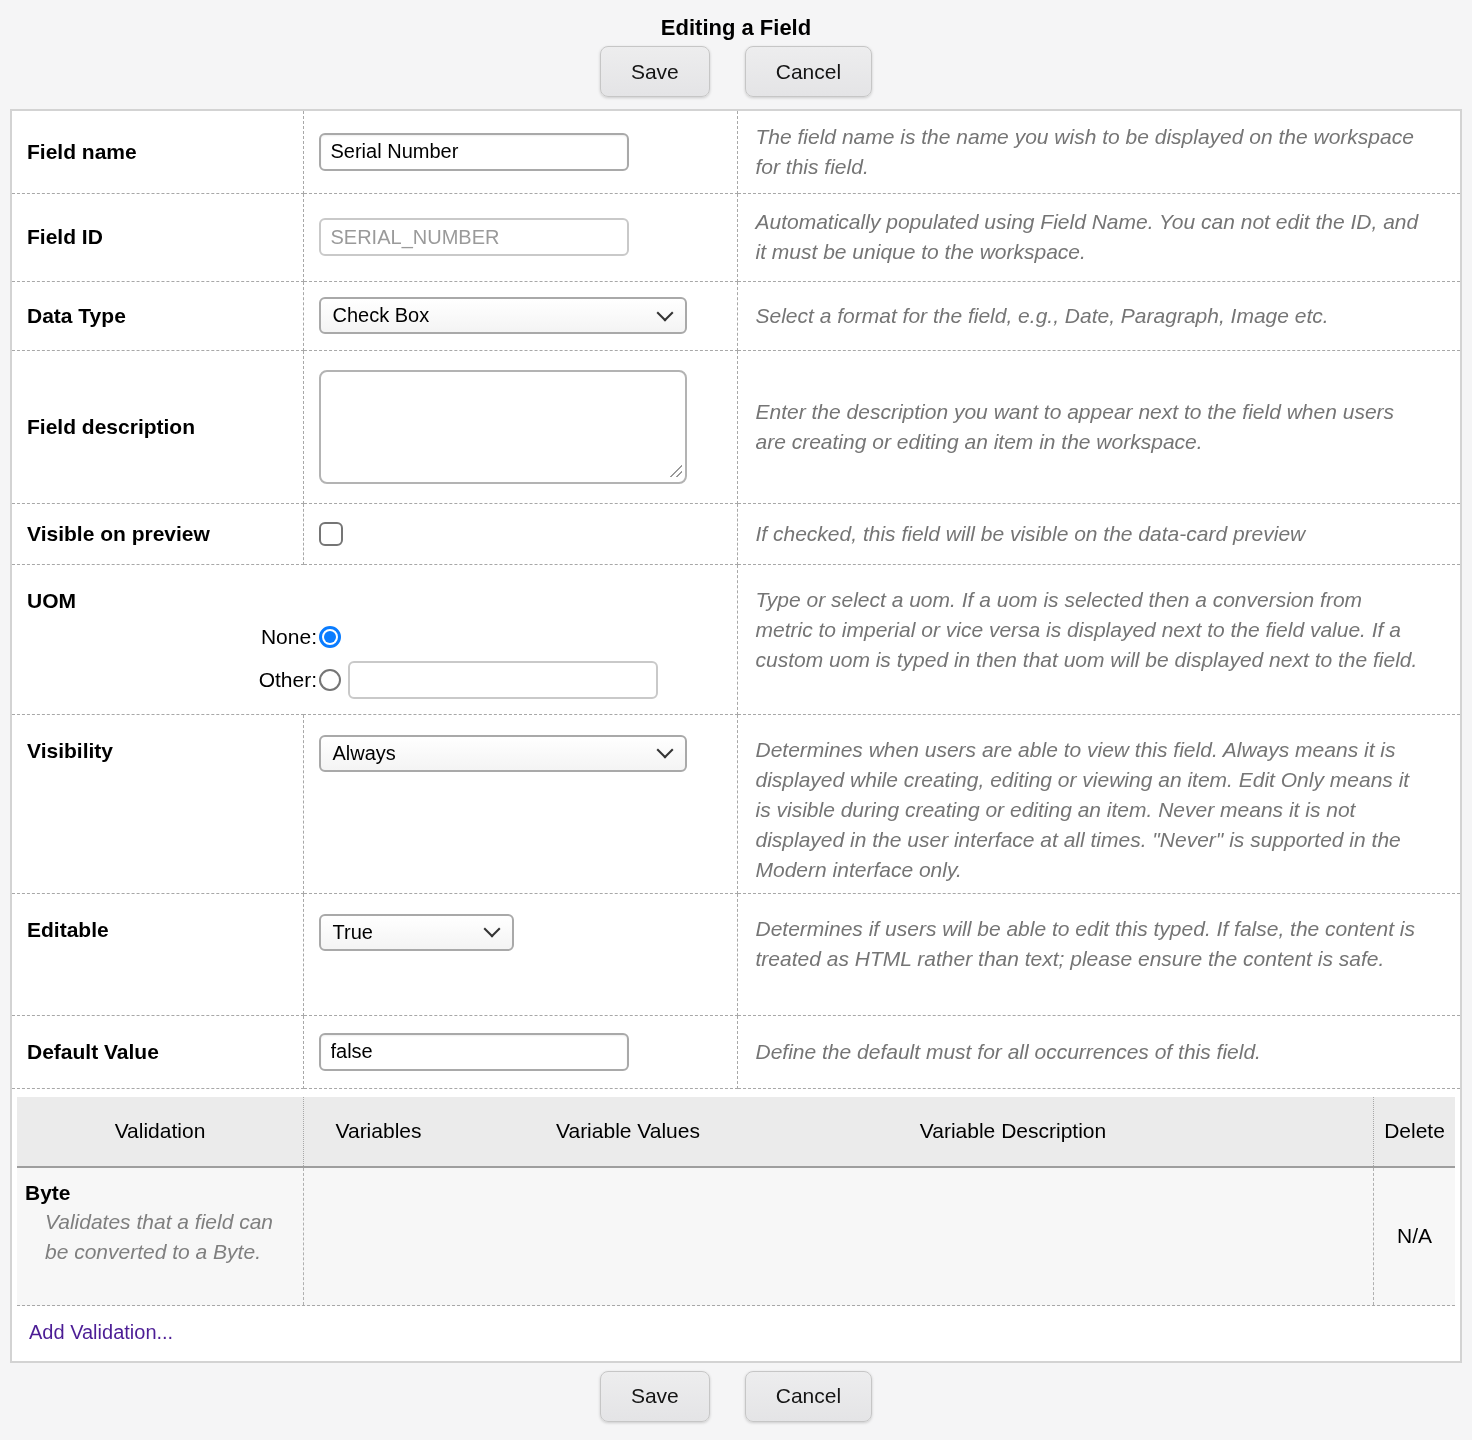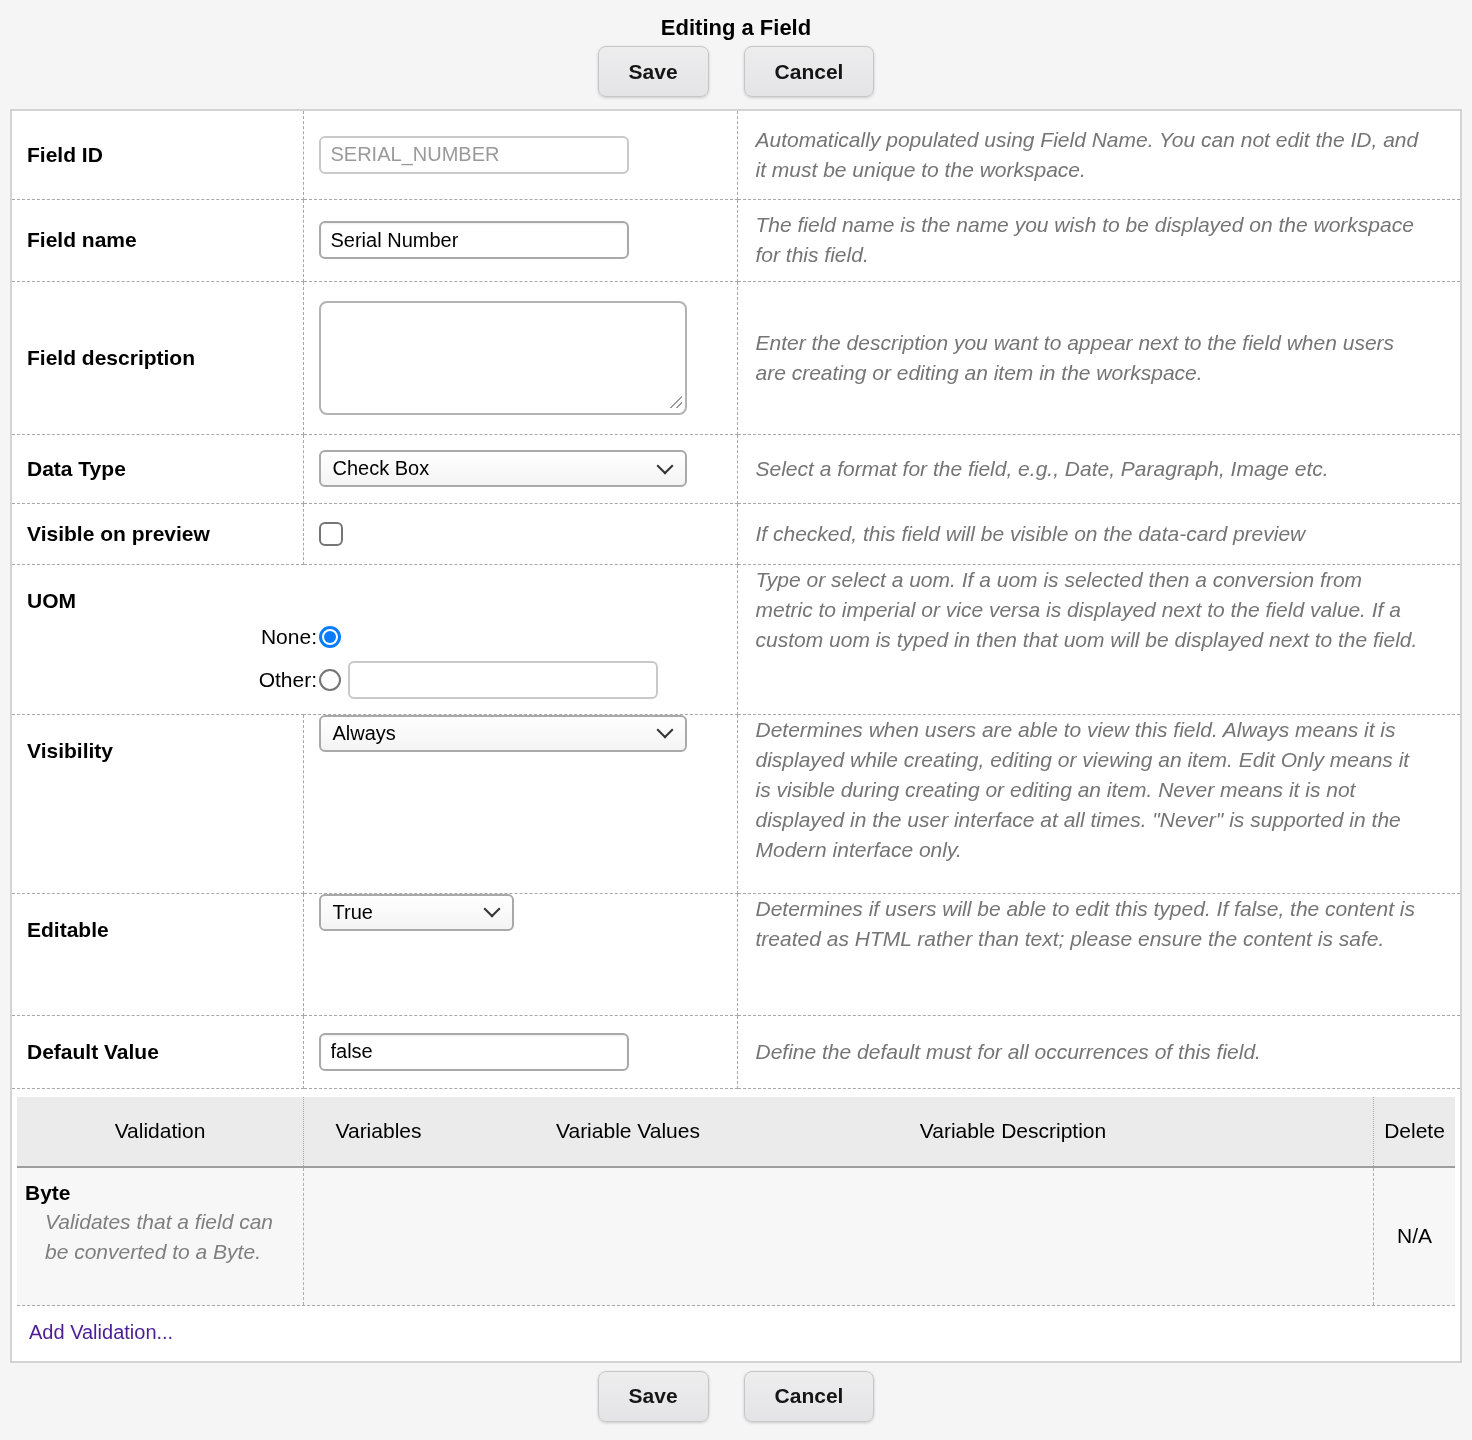--- a/index.html
+++ b/index.html
@@ -35,7 +35,6 @@
     border-radius: 8px;
     box-shadow: 0 1px 3px rgba(0,0,0,0.18);
     cursor: pointer;
-    font-weight: bold;
   }
   .btn-row.bottom { margin-top: 8px; }
   

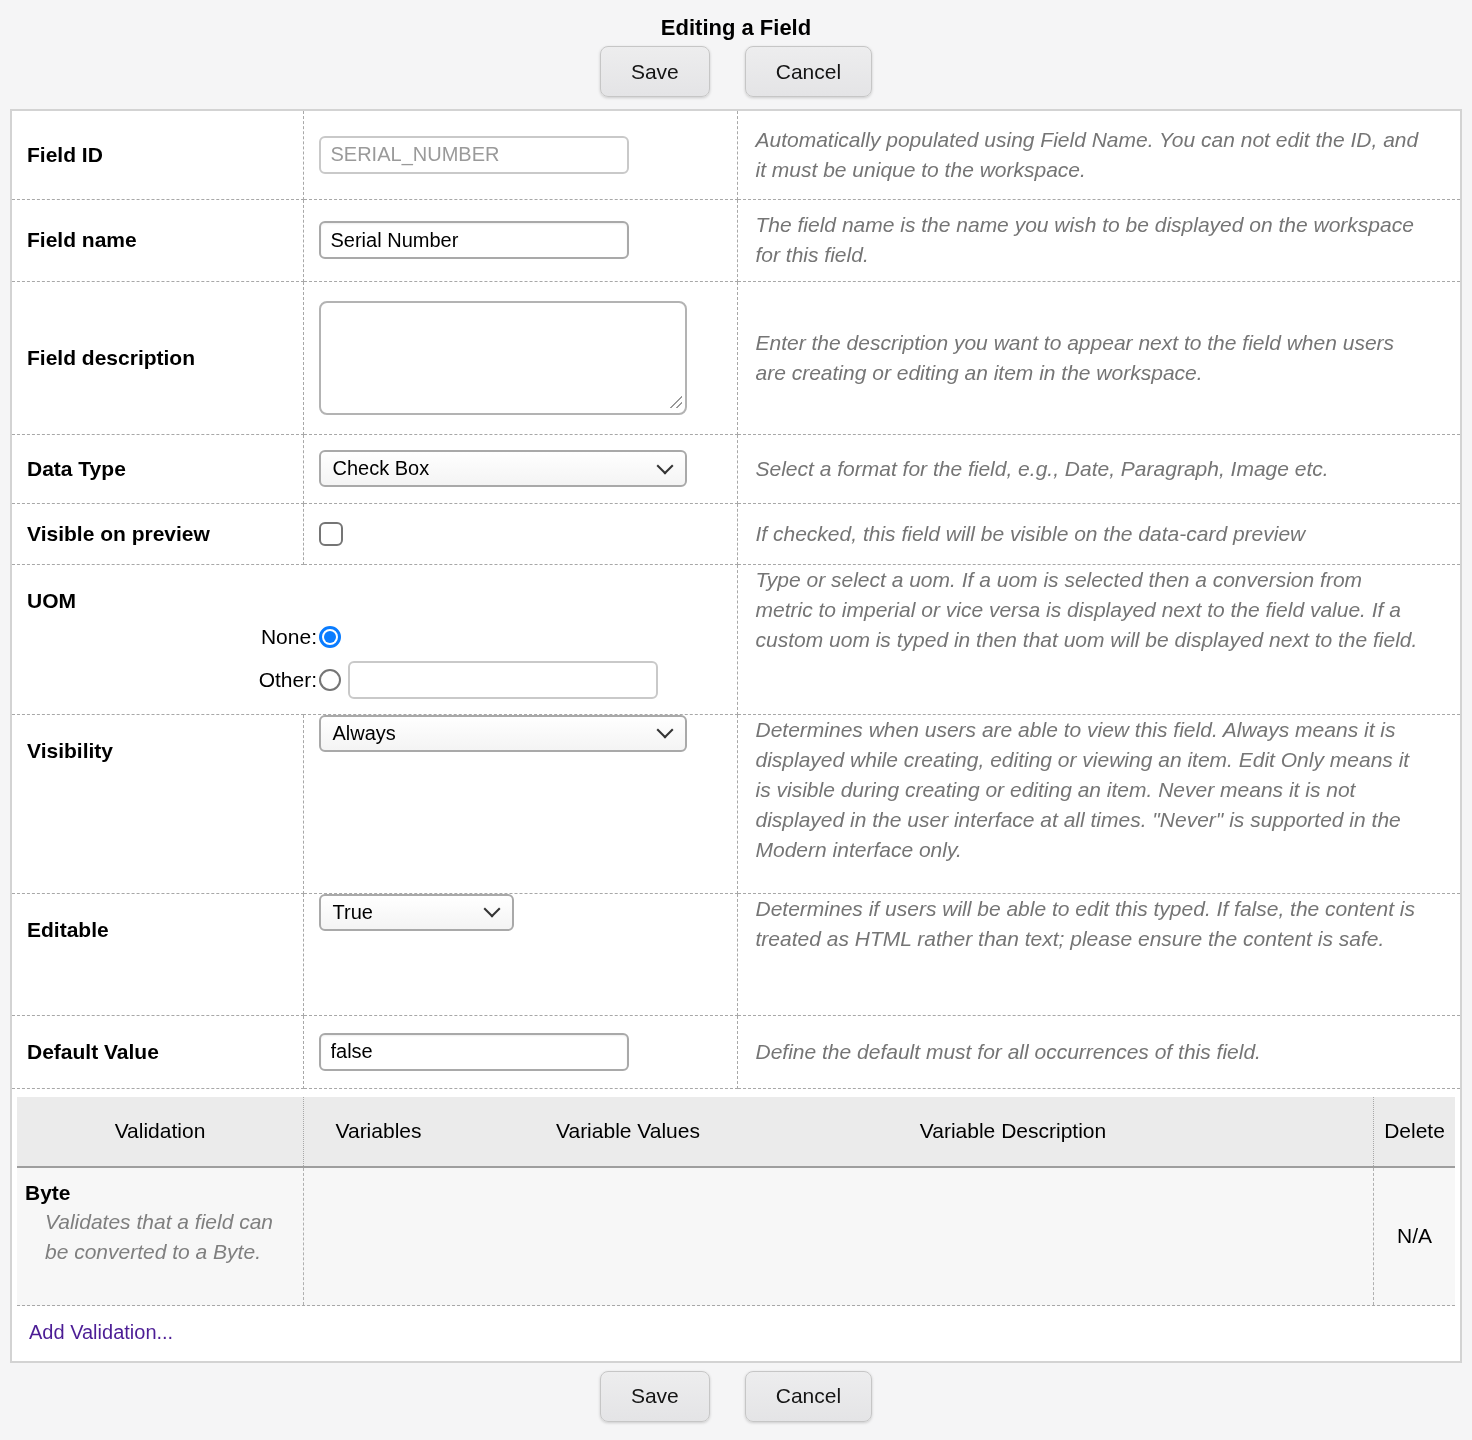--- a/index.html
+++ b/index.html
@@ -176,19 +176,19 @@
       </colgroup>
 
     <tbody>
-        <tr style="height:88px;">
+        <tr style="height:82px;">
+      <td class="c-label"><span class="flabel">Field name</span></td>
+      <td class="c-ctl"><input class="text-input" type="text" value="Serial Number" style=""></td>
+      <td class="c-desc">
+            <div class="desc">The field name is the name you wish to be displayed on the workspace for this field.</div>
+          </td>
+    </tr>
+
+    <tr style="height:88px;">
       <td class="c-label"><span class="flabel">Field ID</span></td>
       <td class="c-ctl"><input class="text-input disabled" type="text" disabled="" value="SERIAL_NUMBER" style=""></td>
       <td class="c-desc">
             <div class="desc">Automatically populated using Field Name. You can not edit the ID, and it must be unique to the workspace.</div>
-          </td>
-    </tr>
-
-    <tr style="height:82px;">
-      <td class="c-label"><span class="flabel">Field name</span></td>
-      <td class="c-ctl"><input class="text-input" type="text" value="Serial Number" style=""></td>
-      <td class="c-desc">
-            <div class="desc">The field name is the name you wish to be displayed on the workspace for this field.</div>
           </td>
     </tr>
 

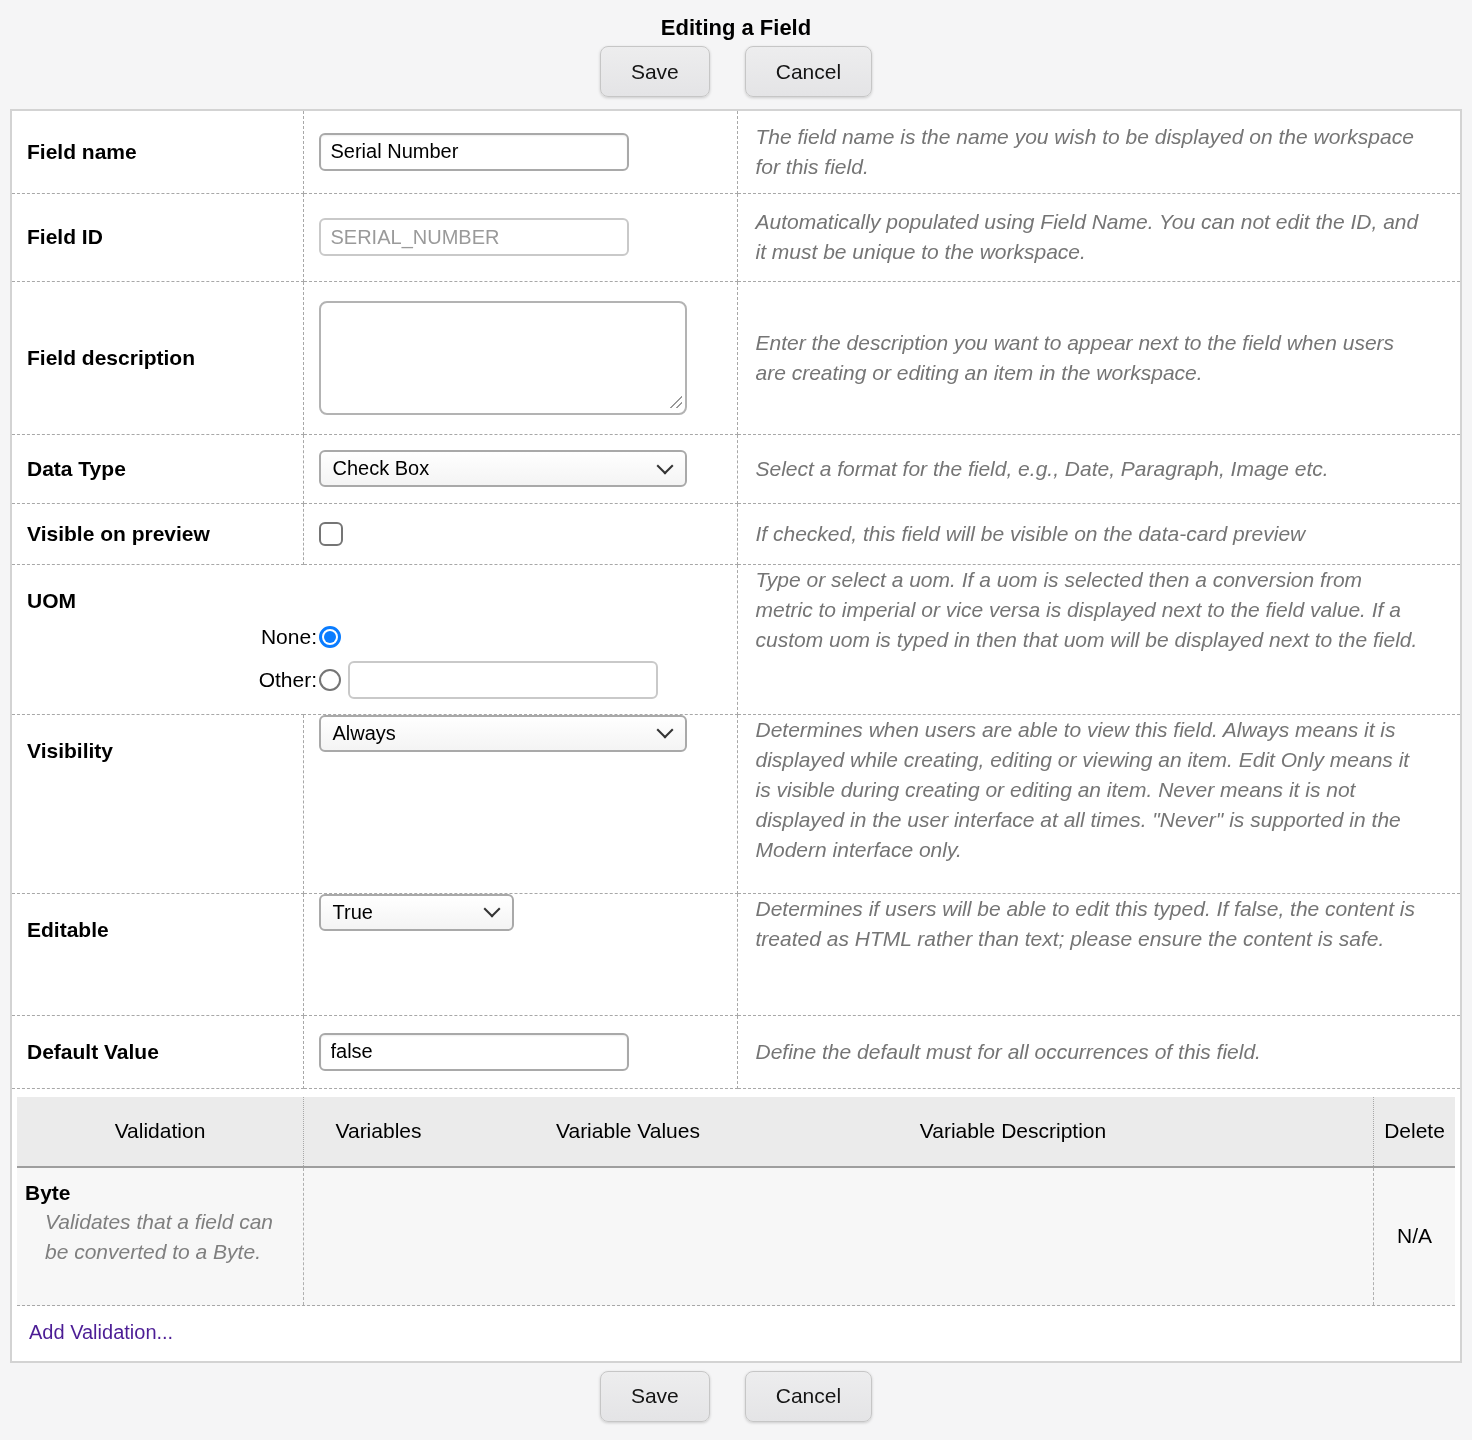--- a/index.html
+++ b/index.html
@@ -192,6 +192,19 @@
           </td>
     </tr>
 
+    <tr style="height:69px;">
+      <td class="c-label"><span class="flabel">Data Type</span></td>
+      <td class="c-ctl">
+        <div class="select w-lg">
+          <span>Check Box</span>
+          <span class="chevron"></span>
+        </div>
+      </td>
+      <td class="c-desc">
+            <div class="desc">Select a format for the field, e.g., Date, Paragraph, Image etc.</div>
+          </td>
+    </tr>
+
     <tr style="height:153px;">
       <td class="c-label"><span class="flabel">Field description</span></td>
       <td class="c-ctl">
@@ -202,19 +215,6 @@
       </td>
       <td class="c-desc">
             <div class="desc">Enter the description you want to appear next to the field when users are creating or editing an item in the workspace.</div>
-          </td>
-    </tr>
-
-    <tr style="height:69px;">
-      <td class="c-label"><span class="flabel">Data Type</span></td>
-      <td class="c-ctl">
-        <div class="select w-lg">
-          <span>Check Box</span>
-          <span class="chevron"></span>
-        </div>
-      </td>
-      <td class="c-desc">
-            <div class="desc">Select a format for the field, e.g., Date, Paragraph, Image etc.</div>
           </td>
     </tr>
 

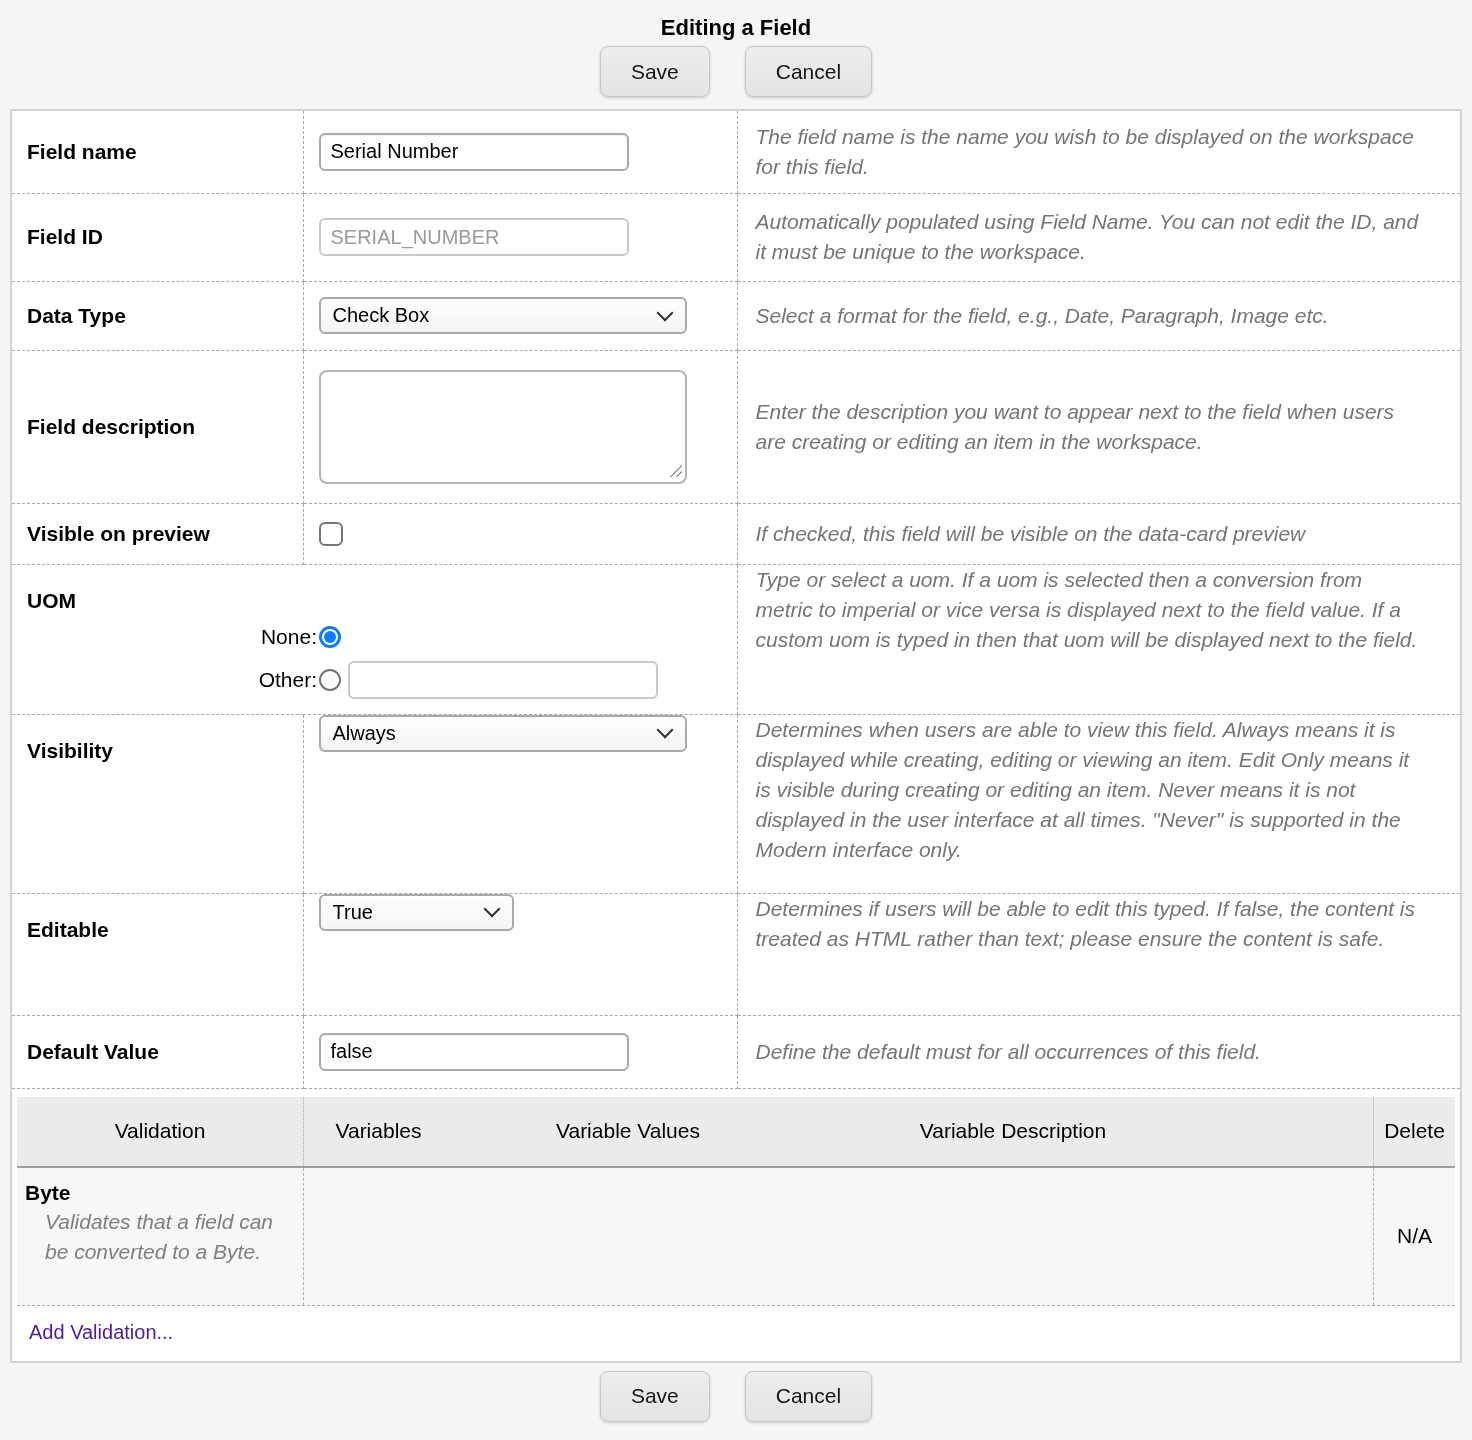--- a/index.html
+++ b/index.html
@@ -59,7 +59,7 @@
   .c-ctl   { padding-left: 15px; }
   .c-desc  { padding: 0 40px 0 18px; }
   .v-top { vertical-align: top !important; }
-  .pt20 { }
+  .pt20 { padding-top: 20px; }
   .pt24 { padding-top: 24px; }
   .flabel { font-weight: bold; font-size: 21px; }
   .desc {

